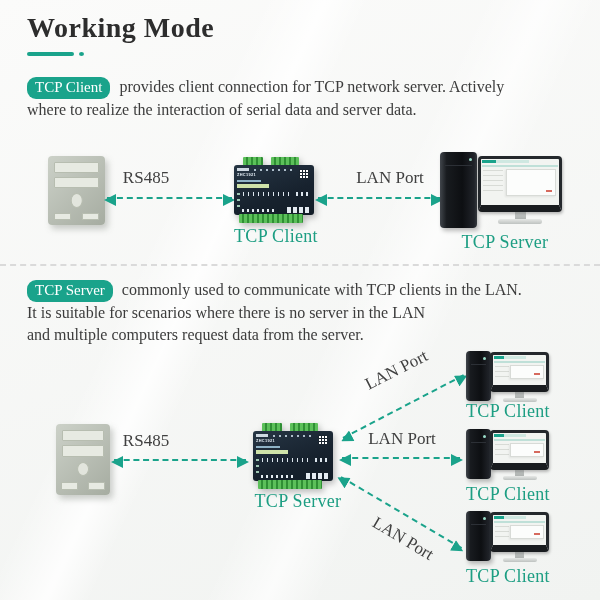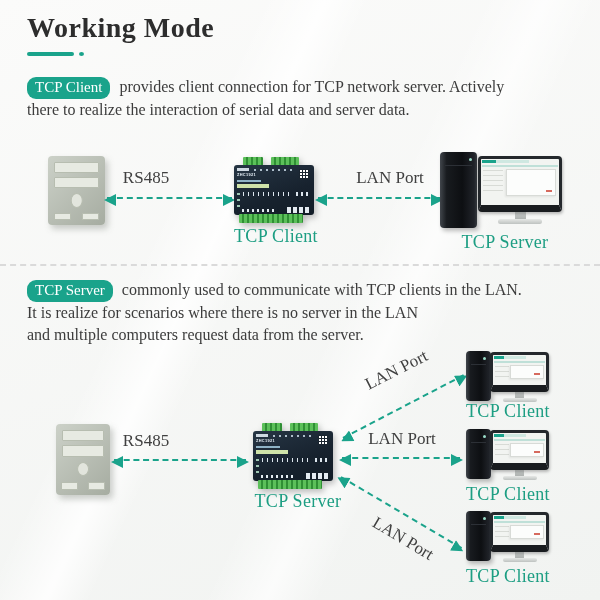--- a/index.html
+++ b/index.html
@@ -98,7 +98,7 @@
       <span class="badge">TCP Client</span>
       <span>provides client connection for TCP network server. Actively</span>
     </div>
-    <div>there to realize the interaction of serial data and server data.</div>
+    <div>where to realize the interaction of serial data and server data.</div>
   </div>
 
   <div class="diagram" style="top:148px;height:112px">

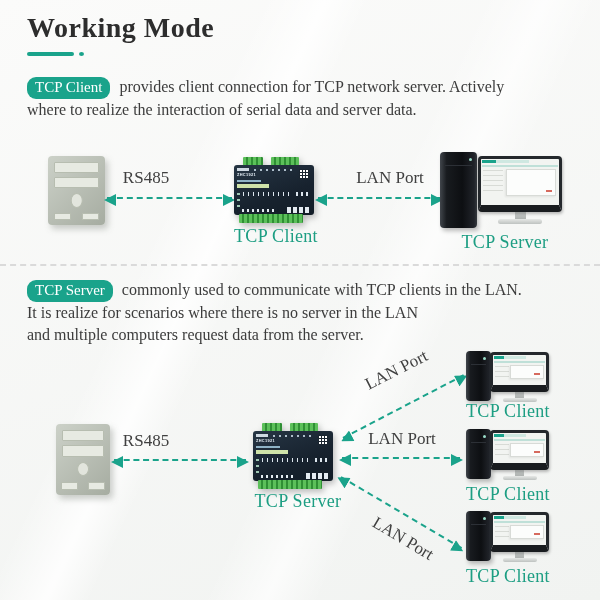--- a/index.html
+++ b/index.html
@@ -156,7 +156,7 @@
       <span class="badge">TCP Server</span>
       <span>commonly used to communicate with TCP clients in the LAN.</span>
     </div>
-    <div>It is realize for scenarios where there is no server in the LAN</div>
+    <div>It is suitable for scenarios where there is no server in the LAN</div>
     <div>and multiple computers request data from the server.</div>
   </div>
 

